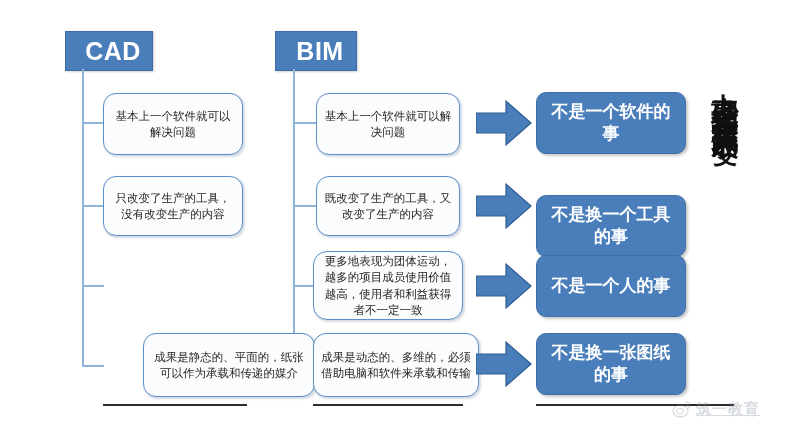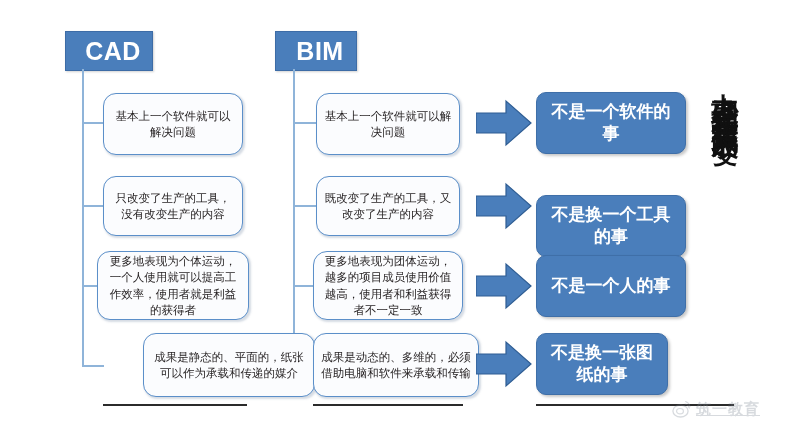--- a/index.html
+++ b/index.html
@@ -164,9 +164,6 @@
   <div class="box" style="left:103px; top:176px; width:140px; height:60px;">
     <span>只改变了生产的工具，没有改变生产的内容</span>
   </div>
-  <div class="box" style="left:97px; top:251px; width:152px; height:69px;">
-    <span>更多地表现为个体运动，一个人使用就可以提高工作效率，使用者就是利益的获得者</span>
-  </div>
   <div class="box" style="left:99px; top:333px; width:172px; height:64px;margin-left:44px;">
     <span>成果是静态的、平面的，纸张可以作为承载和传递的媒介</span>
   </div>

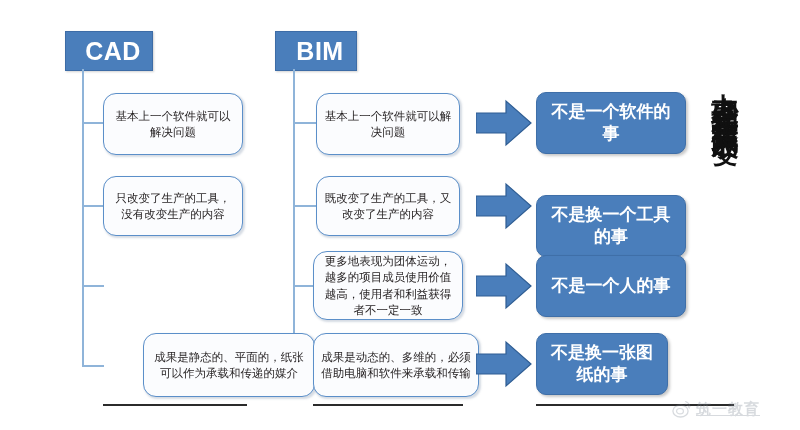--- a/index.html
+++ b/index.html
@@ -203,7 +203,7 @@
   <div class="result" style="left:536px; top:255px; width:150px; height:62px;">
     <span>不是一个人的事</span>
   </div>
-  <div class="result" style="left:536px; top:333px; width:132px; height:62px;align-items:center;">
+  <div class="result" style="left:536px; top:333px; width:150px; height:62px;align-items:center;">
     <span>不是换一张图纸的事</span>
   </div>
 

